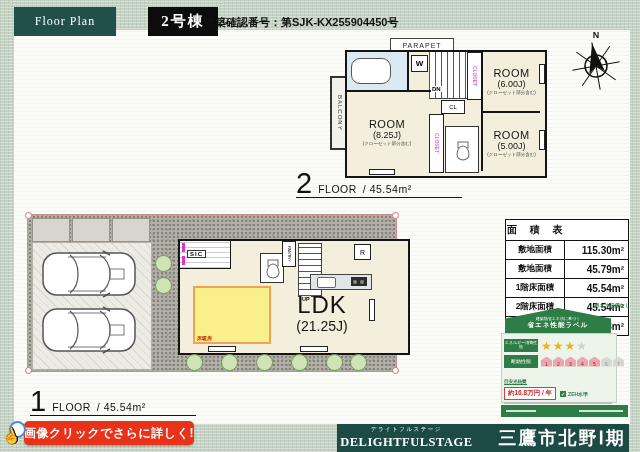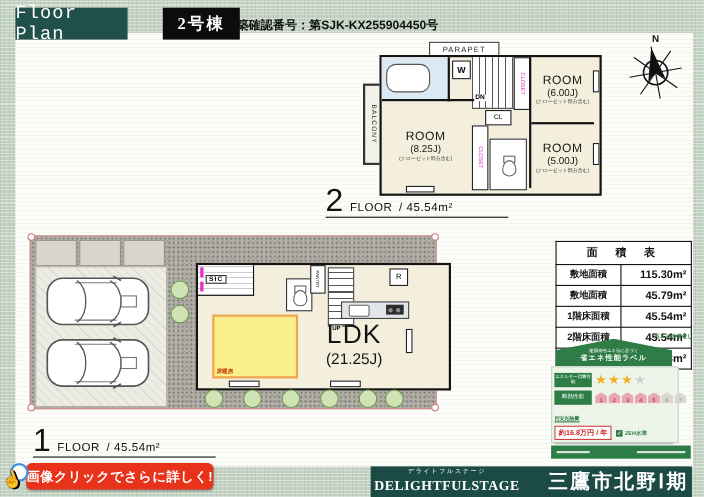--- a/index.html
+++ b/index.html
@@ -15,7 +15,7 @@
     background-image:repeating-linear-gradient(0deg, rgba(205,215,205,.18) 0 1px, transparent 1px 4px);}
   
   #hdr-title{left:14px;top:7px;width:102px;height:29px;background:#21504a;color:#fff;
-    font-family:Liberation Mono, monospace;font-size:17px;display:flex;align-items:center;justify-content:center;letter-spacing:1px;}
+    font-family:Liberation Serif, serif;font-size:12px;display:flex;align-items:center;justify-content:center;letter-spacing:1px;}
   #hdr-bldg{left:116px;top:7px;width:70px;height:29px;background:#0c0c0c;color:#fff;
     font-family:"Liberation Serif",serif;font-size:15px;font-weight:bold;display:flex;align-items:center;justify-content:center;letter-spacing:2px;margin-left:32px;}
   #hdr-conf{left:204px;top:15px;font-size:11px;font-weight:bold;color:#101010;}

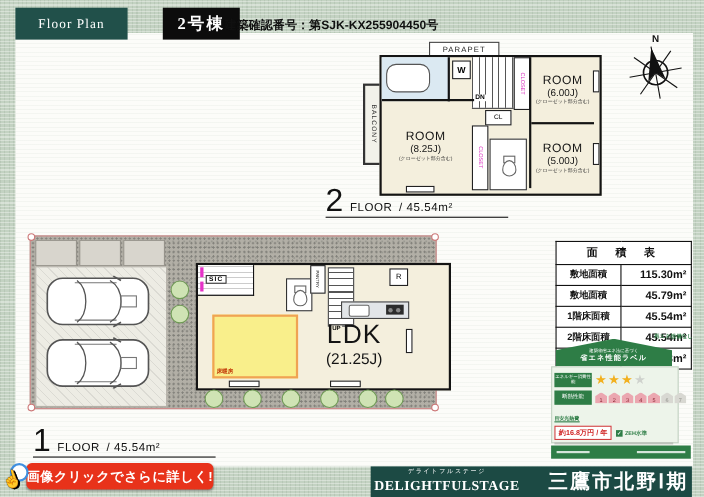--- a/index.html
+++ b/index.html
@@ -102,7 +102,7 @@
   
   #atable{left:505px;top:219px;width:124px;border-collapse:collapse;background:#fff;}
   #atable td,#atable th{border:1px solid #111;color:#111;}
-  #atable .tt{font-size:10px;font-weight:bold;letter-spacing:5px;text-align:center;height:18px;border:1.5px solid #111;font-family:Liberation Mono, monospace;}
+  #atable .tt{font-size:10px;font-weight:bold;letter-spacing:5px;text-align:left;height:18px;border:1.5px solid #111;}
   #atable .lb{font-size:8.5px;font-weight:bold;text-align:center;width:56px;height:16px;}
   #atable .vl{font-size:10px;font-weight:bold;text-align:right;padding-right:4px;}
   

